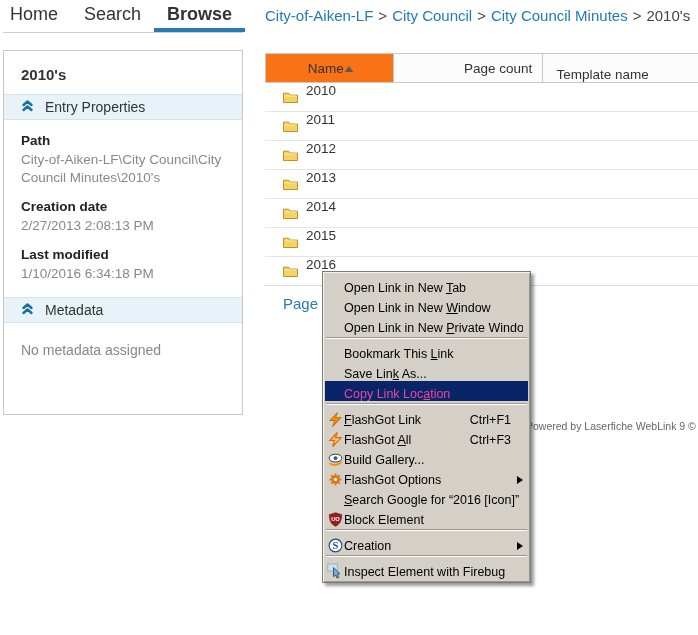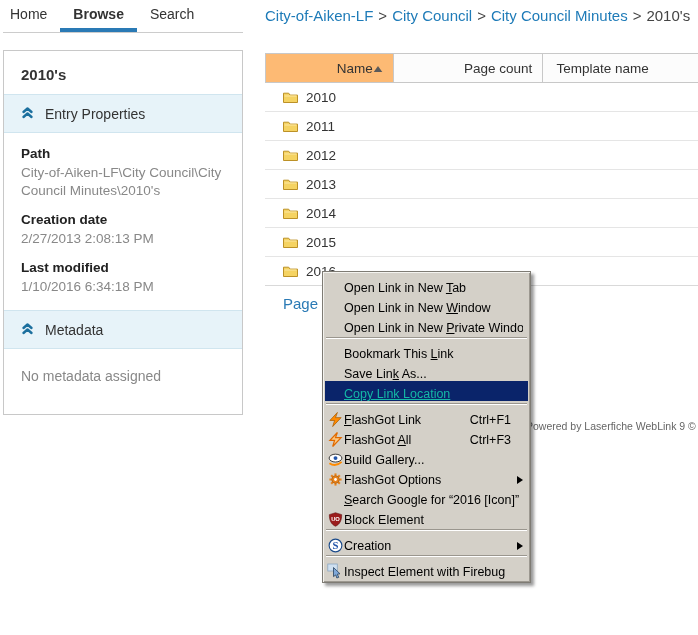--- a/index.html
+++ b/index.html
@@ -13,7 +13,7 @@
     border-bottom:1px solid #cccccc;display:flex;align-items:stretch;box-sizing:border-box;
   }
   .tab{
-    font-size:14px;color:#333;padding:0 13px;display:flex;align-items:center;
+    font-size:18px;color:#333;padding:0 13px;display:flex;align-items:center;
     box-sizing:border-box;border-bottom:4px solid transparent;cursor:default;
   }
   .tab:first-child{padding-left:7px;}

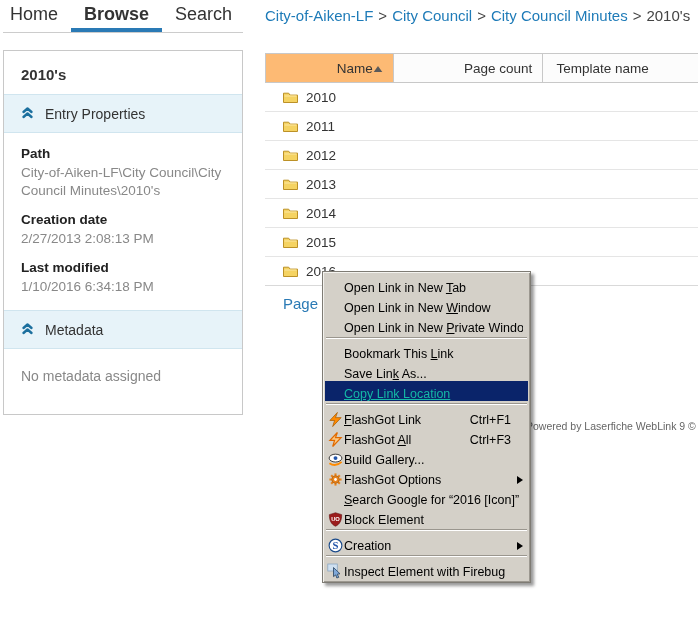--- a/index.html
+++ b/index.html
@@ -77,8 +77,8 @@
 
 <div class="tabbar" id="tabbar">
     <div class="tab">Home</div>
+    <div class="tab">Search</div>
     <div class="tab active">Browse</div>
-    <div class="tab">Search</div>
   </div>
 
 <div class="breadcrumb" id="breadcrumb"><span class="crumb-link">City-of-Aiken-LF</span><span class="crumb-sep">&gt;</span><span class="crumb-link">City Council</span><span class="crumb-sep">&gt;</span><span class="crumb-link">City Council Minutes</span><span class="crumb-sep">&gt;</span><span class="crumb-current">2010's</span></div>

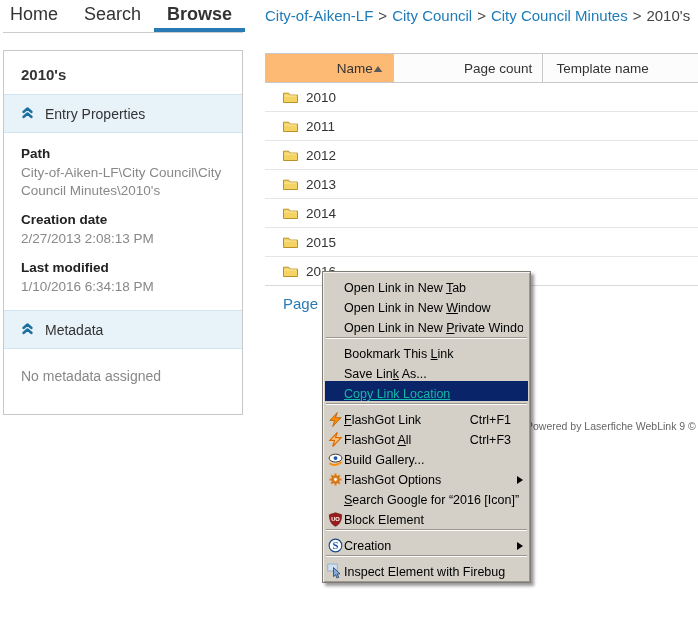--- a/index.html
+++ b/index.html
@@ -45,7 +45,7 @@
     box-sizing:border-box;display:flex;align-items:center;padding:0 10px 0 13px;
     font-size:13.5px;color:#333;background:#fcfcfc;border-right:1px solid #c8c8c8;cursor:default;
   }
-  .th.sorted{background:#fdba74;justify-content:flex-end;}
+  .th.sorted{background:#f97316;justify-content:center;}
   .th:last-child{border-right:none;}
   .trow{
     display:flex;align-items:center;height:29px;border-bottom:1px solid #e5e5e5;

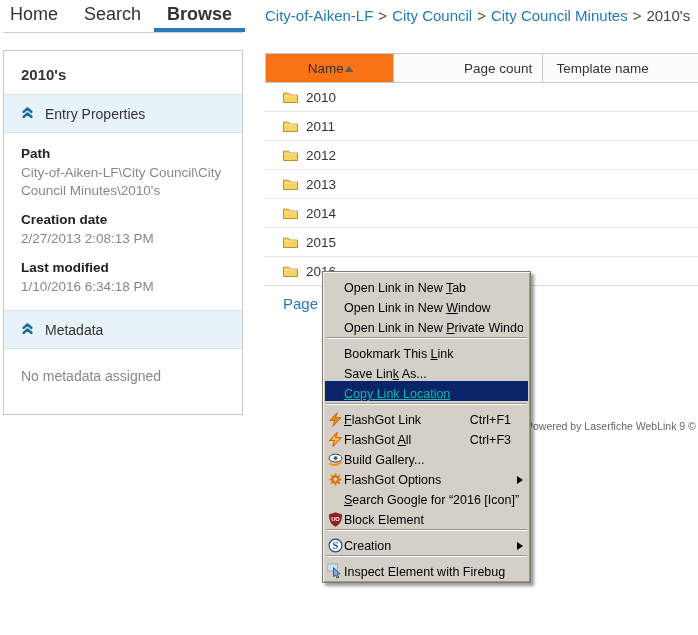--- a/index.html
+++ b/index.html
@@ -125,7 +125,7 @@
       <div class="th" style="width: 150px; justify-content: flex-end;">
         <span>Page count</span>
       </div>
-      <div class="th" style="width: 155px;">
+      <div class="th" style="width: 155px; align-items: flex-end;">
         <span>Template name</span>
       </div>
     </div>

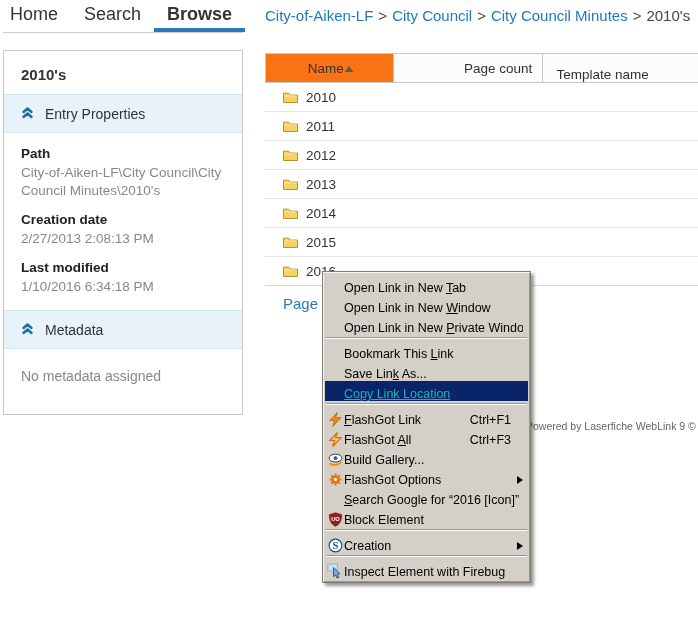--- a/index.html
+++ b/index.html
@@ -48,7 +48,7 @@
   .th.sorted{background:#f97316;justify-content:center;}
   .th:last-child{border-right:none;}
   .trow{
-    display:flex;align-items:center;height:29px;border-bottom:1px solid #e5e5e5;
+    display:flex;height:29px;border-bottom:1px solid #e5e5e5;
     padding-left:17px;gap:7px;font-size:13.5px;color:#333;box-sizing:border-box;cursor:default;
   }
   .trow:last-child{border-bottom:1px solid #d9d9d9;}

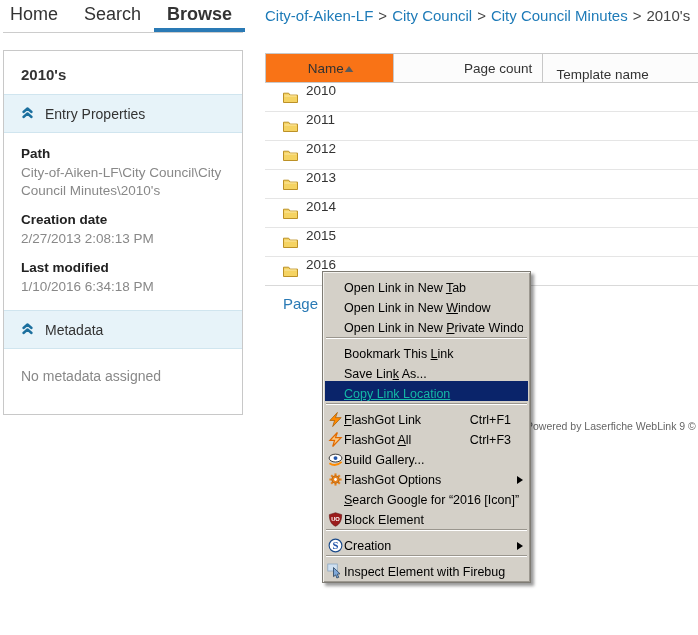--- a/index.html
+++ b/index.html
@@ -30,7 +30,7 @@
   }
   .sidebar-title{font-size:15px;font-weight:bold;color:#333;padding:15px 17px 11px 17px;}
   .section-header{
-    display:flex;align-items:center;height:39px;padding:0 17px;gap:11px;
+    display:flex;align-items:center;height:26px;padding:0 17px;gap:11px;
     background:#E7F3F9;border-top:1px solid #d0e5ef;border-bottom:1px solid #d0e5ef;
     font-size:14px;color:#333;box-sizing:border-box;cursor:default;
   }

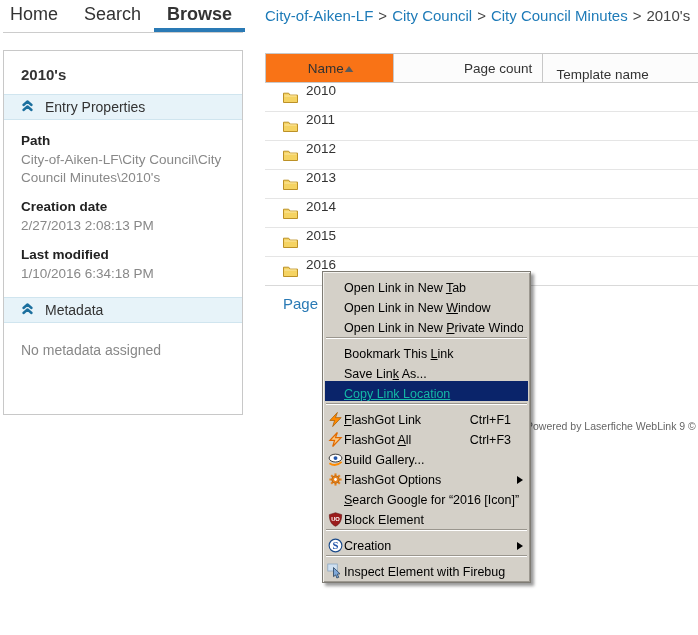--- a/index.html
+++ b/index.html
@@ -68,7 +68,7 @@
   .menu-label{flex:1;white-space:nowrap;overflow:hidden;}
   .menu-shortcut{margin-left:17px;padding-right:12px;}
   .menu-arrow{position:absolute;right:5px;top:6px;width:6px;height:8px;}
-  .menu-item.highlighted{background:#0A246A;color:#14b8a6;text-decoration:underline;}
+  .menu-item.highlighted{background:#0A246A;color:#ec4899;}
   .menu-sep{height:0;border-top:1px solid #9a968e;border-bottom:1px solid #ffffff;margin:2px 1px;}
   u{text-decoration:underline;}
 </style>

